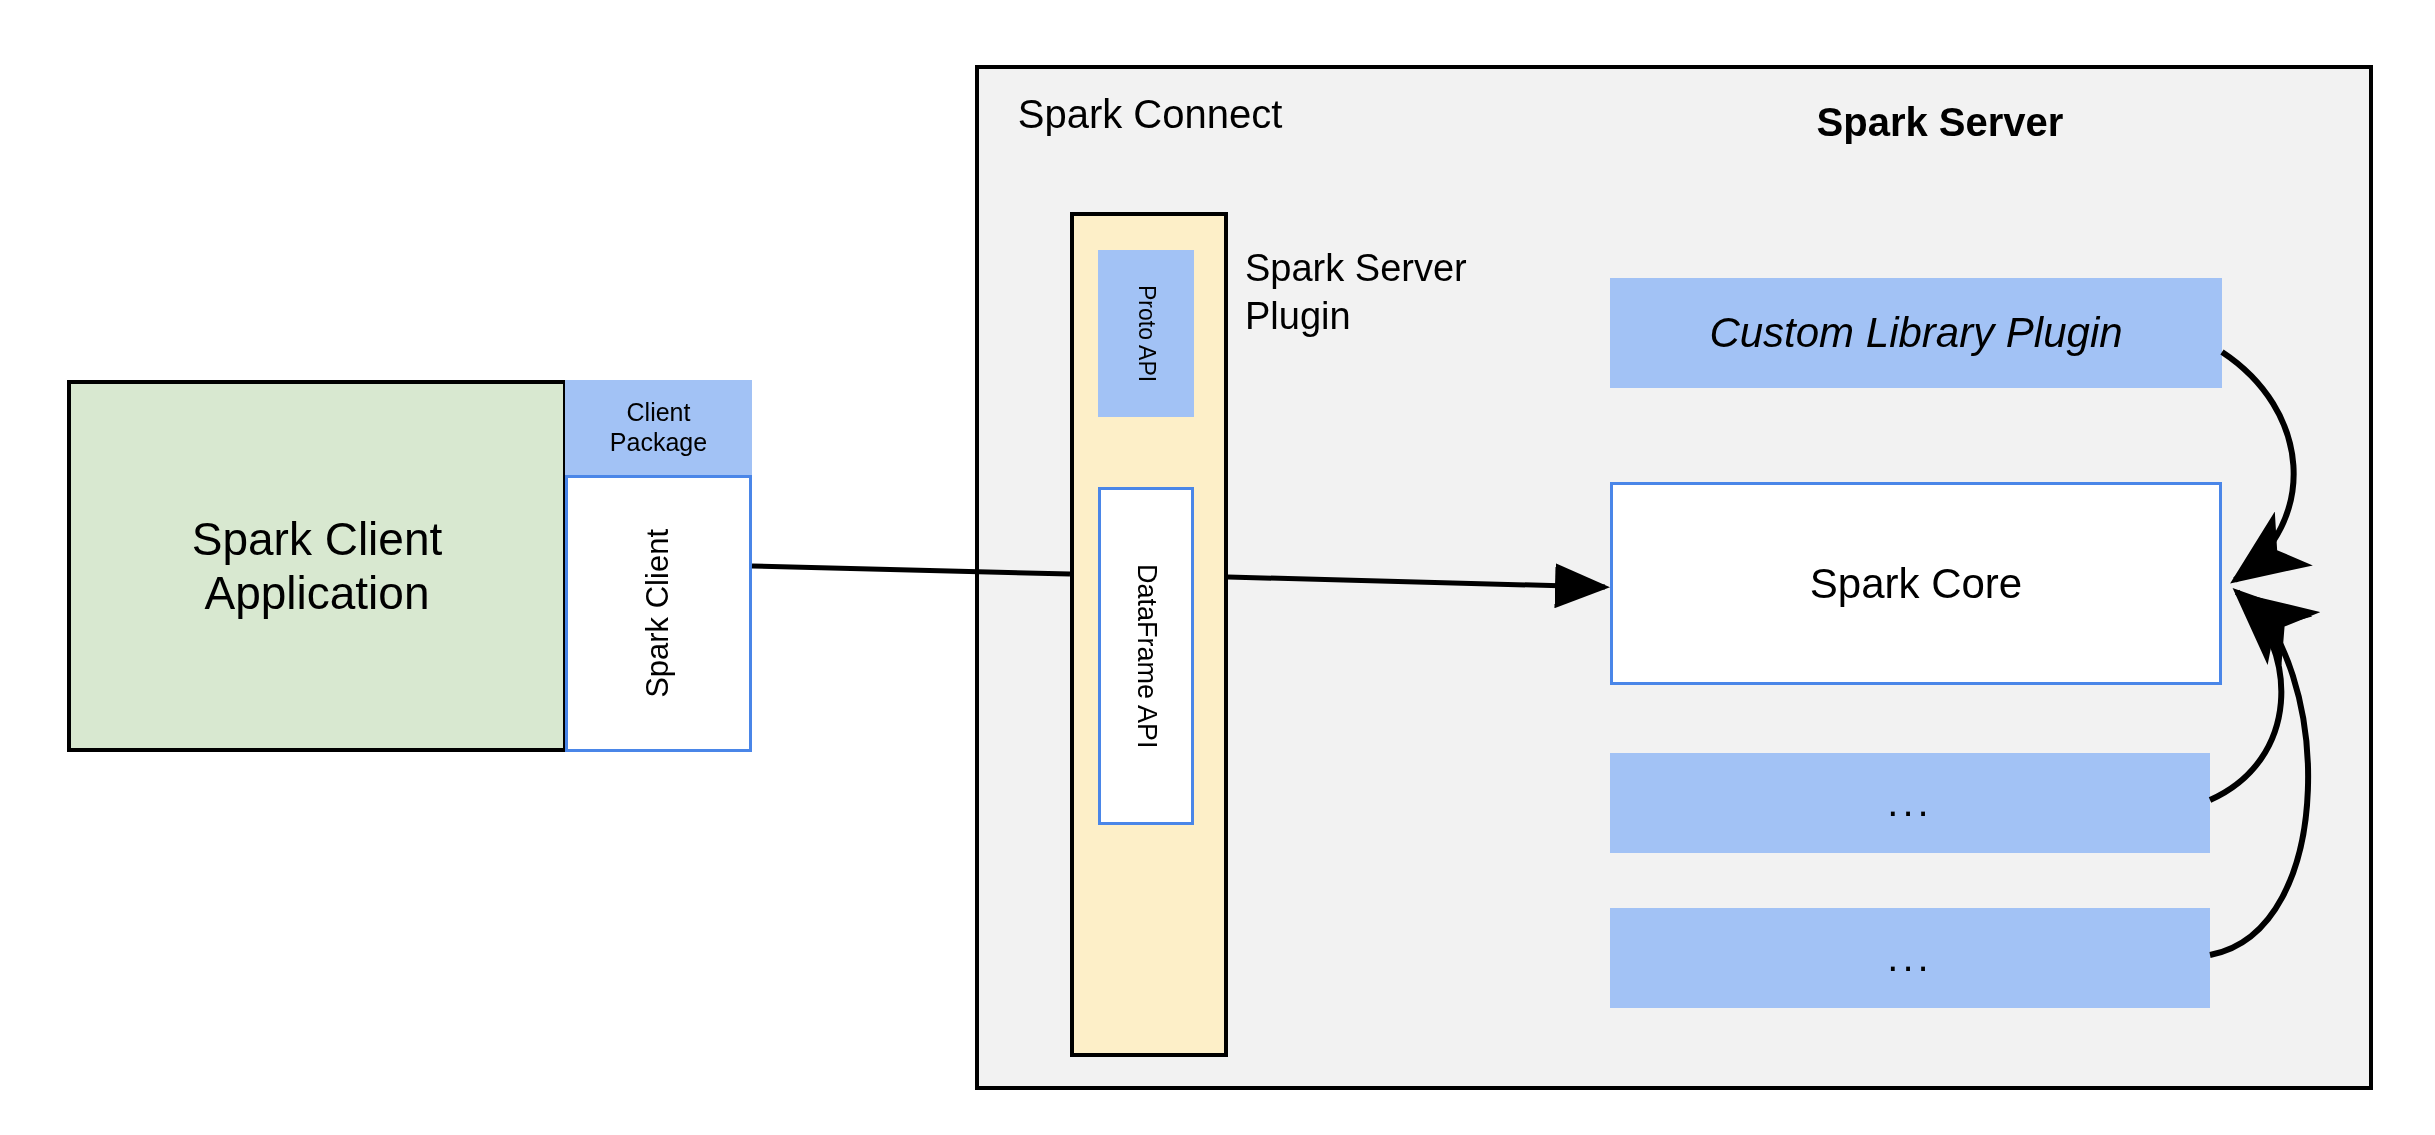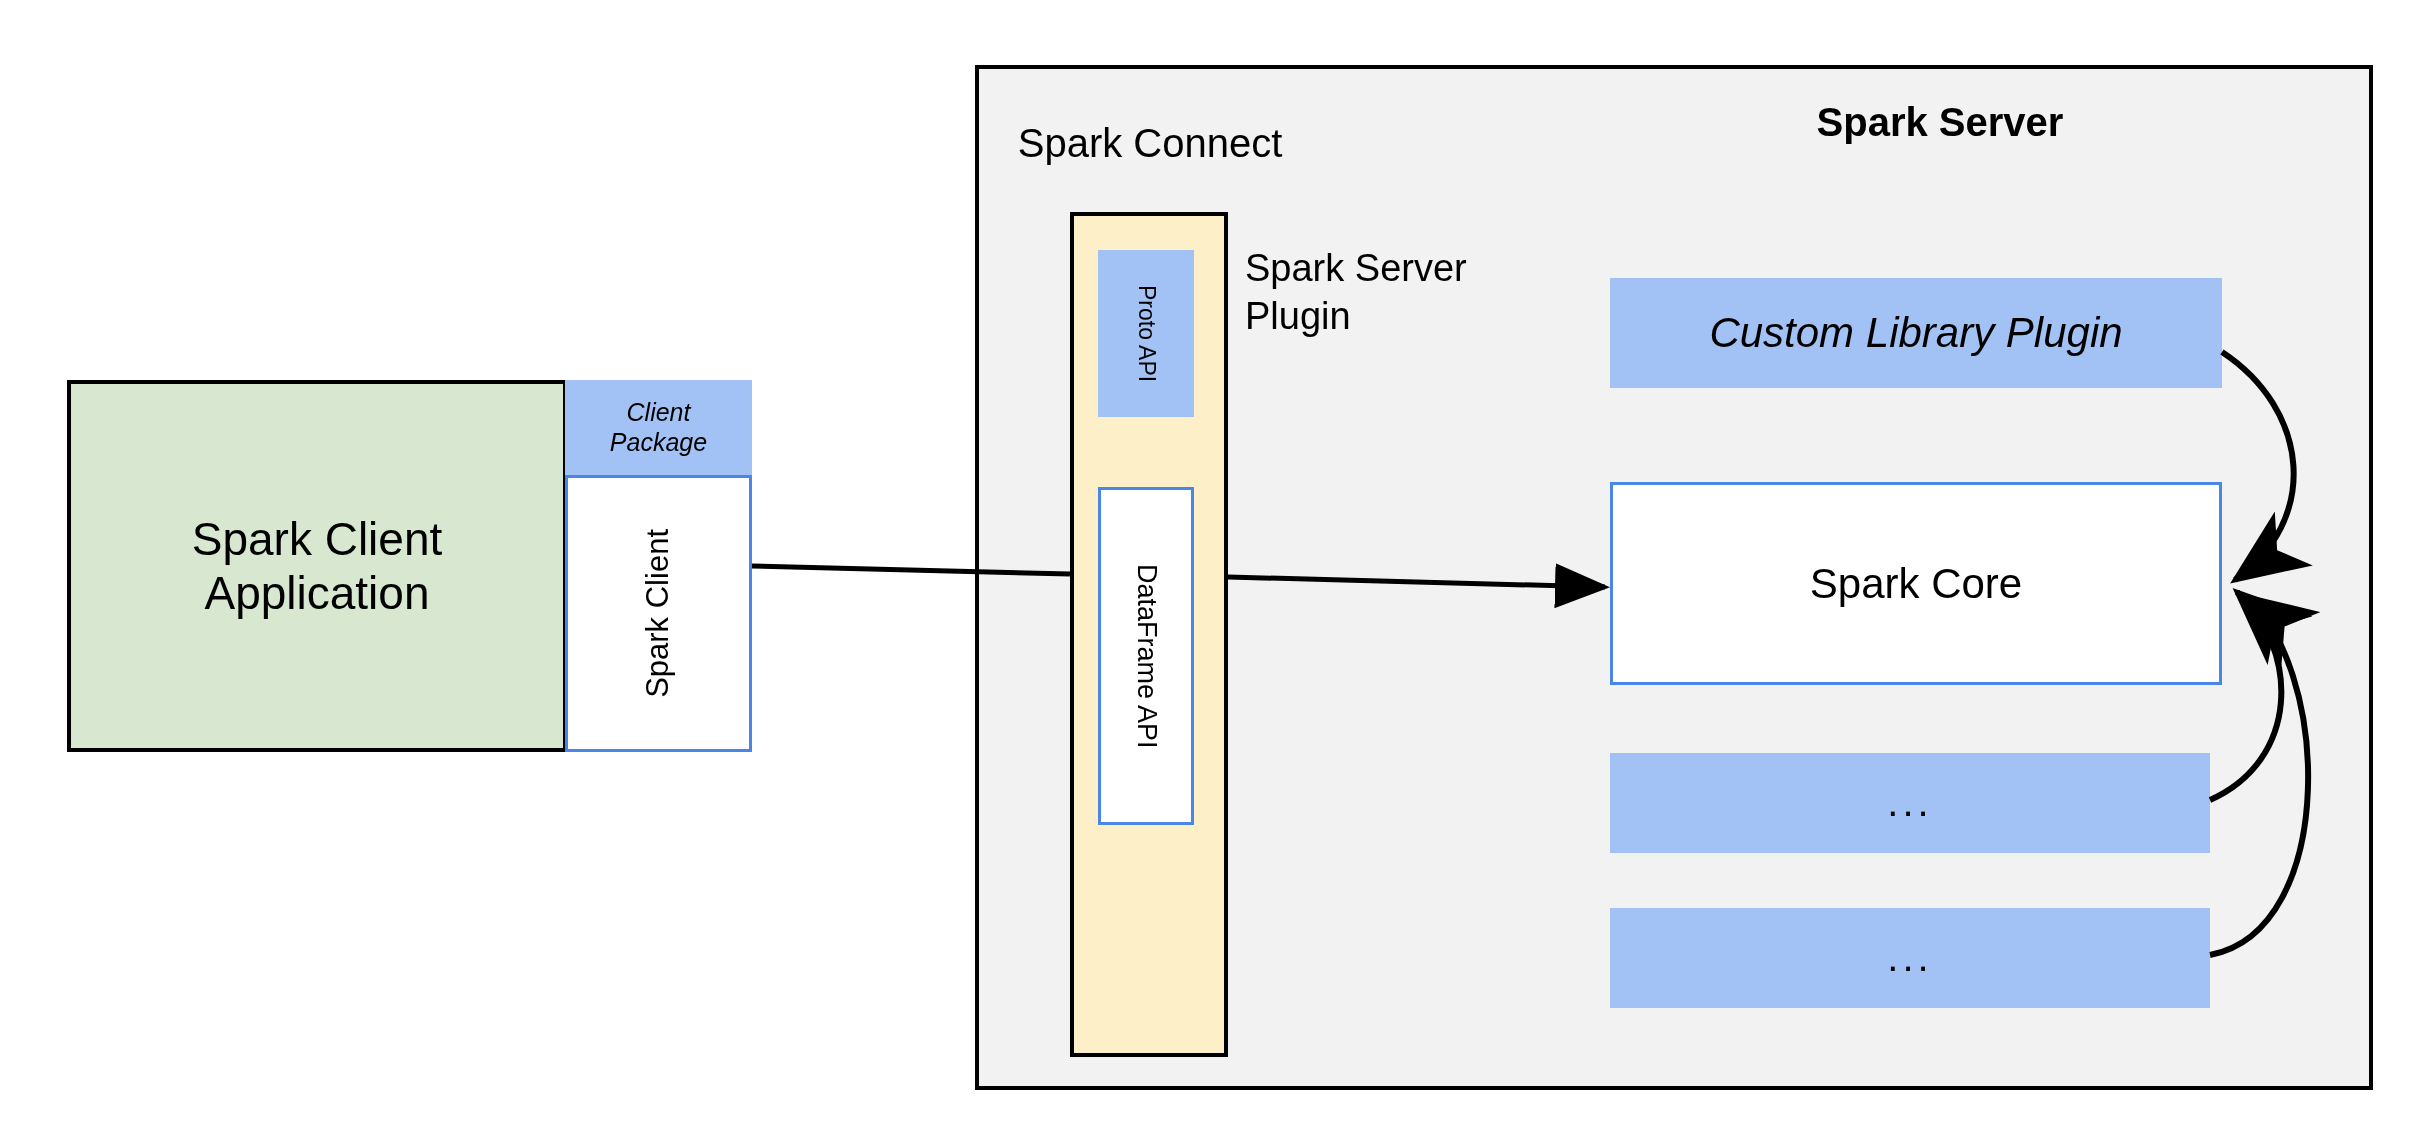--- a/index.html
+++ b/index.html
@@ -78,11 +78,11 @@
 
   #spark-connect-label {
     left: 1000px;
-    top: 77px;
+    top: 70px;
     width: 300px;
     height: 90px;
     font-size: 40px;
-    align-items: flex-end;
+    align-items: center;
   }
   #spark-server-title {
     left: 1640px;

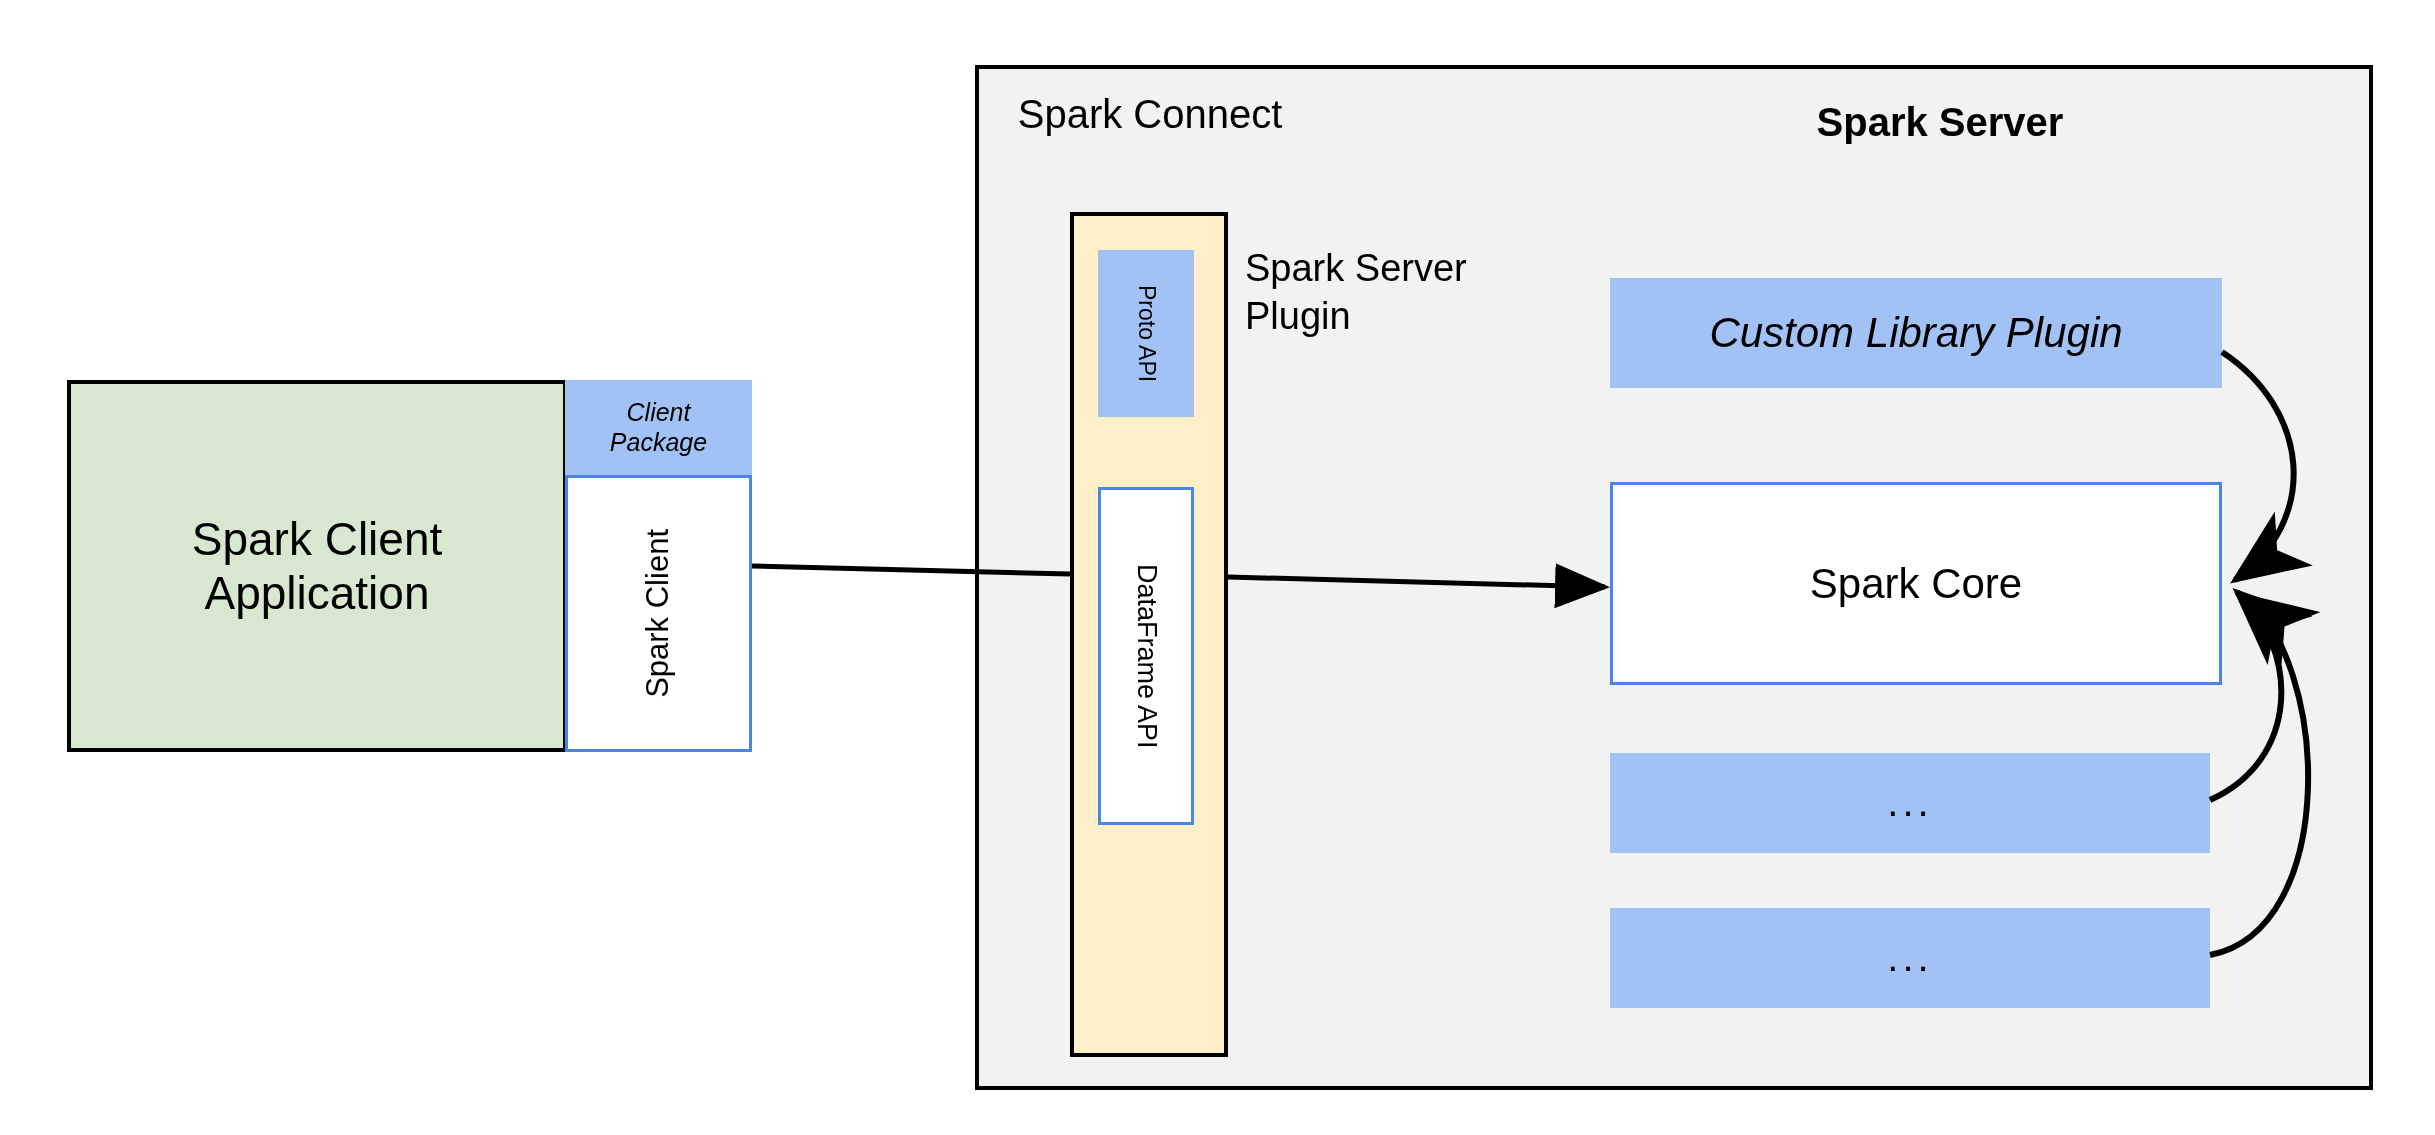--- a/index.html
+++ b/index.html
@@ -46,7 +46,6 @@
     background: #a2c2f5;
     border: 2px solid #a2c2f5;
     font-size: 25px;
-    font-style: italic;
   }
   #spark-client {
     left: 565px;

